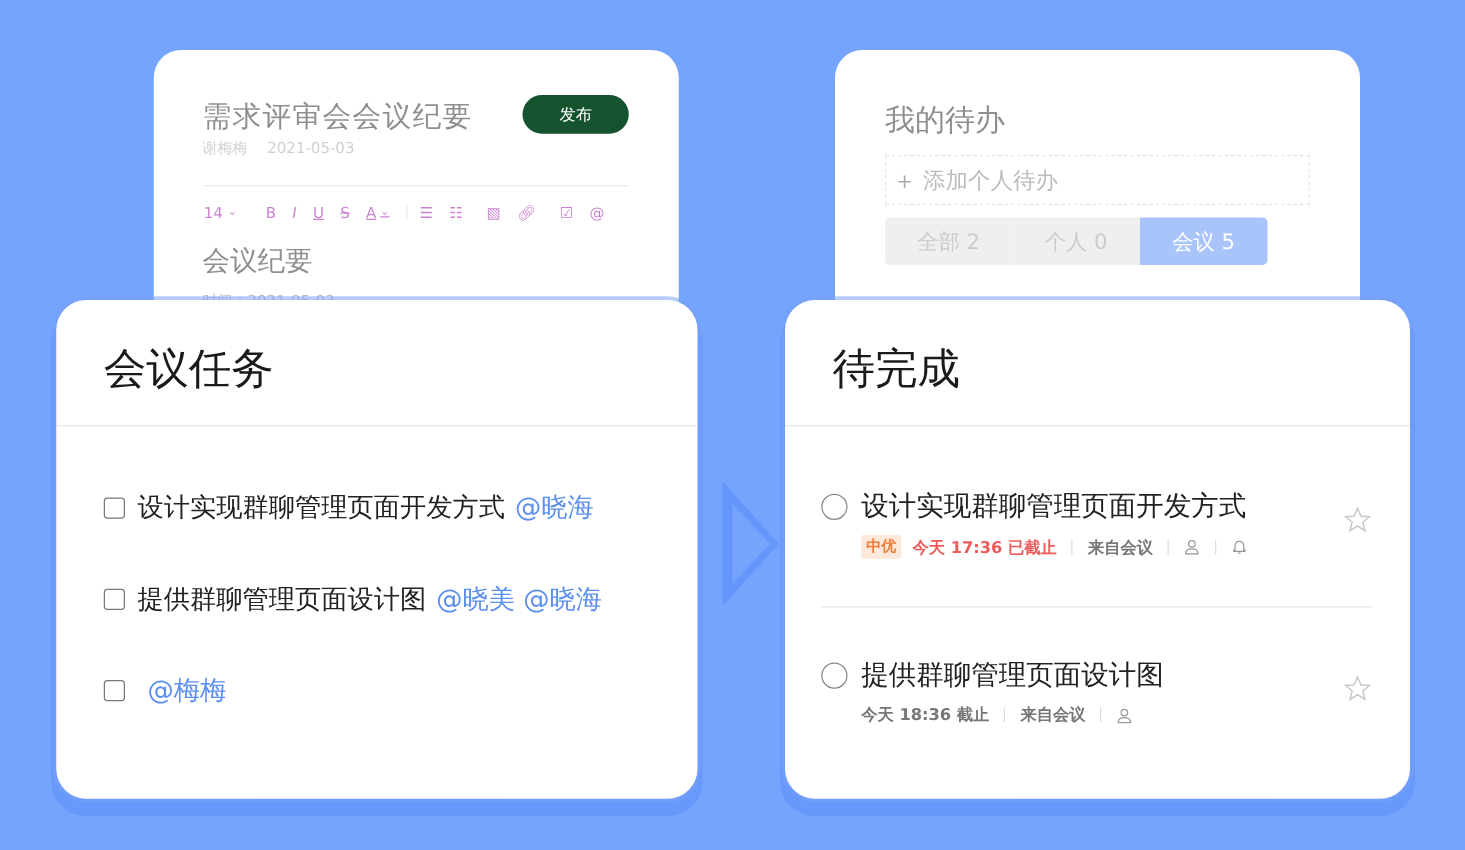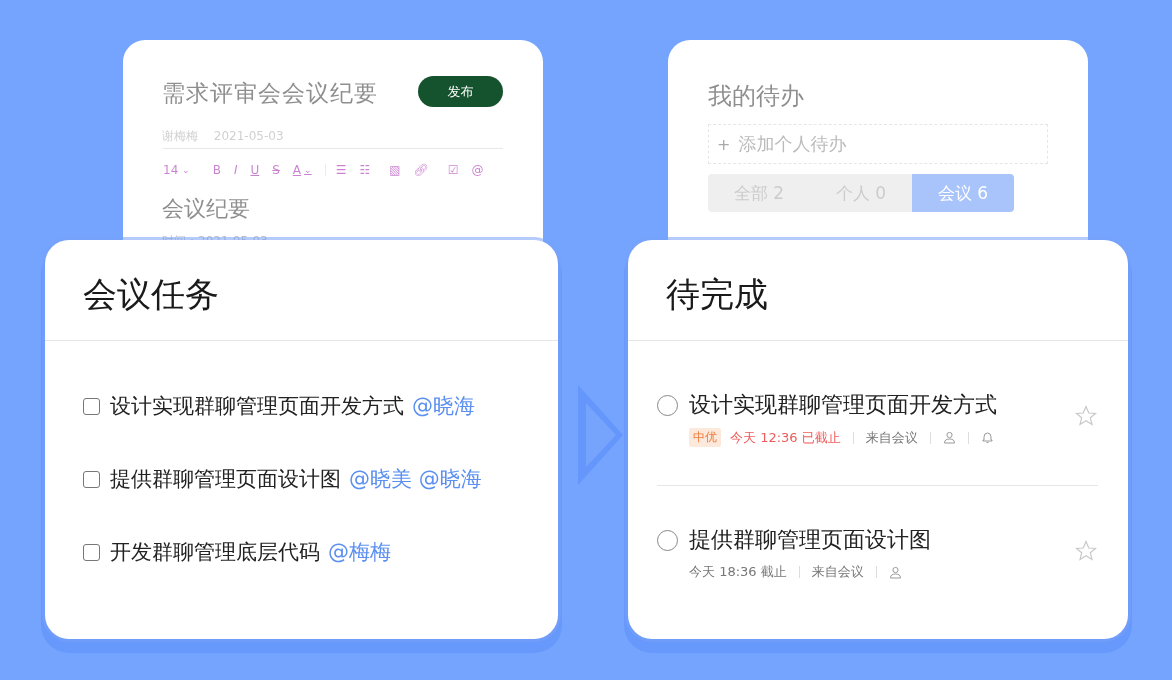--- a/index.html
+++ b/index.html
@@ -20,7 +20,7 @@
     
     #doc-card { left: 95px; top: 40px; width: 420px; height: 230px; margin-left: 28px; }
     #doc-card .doc-title { position: absolute; left: 39px; top: 38px; font-size: 23px; color: #333; letter-spacing: 1px; }
-    #doc-card .doc-meta { position: absolute; left: 39px; top: 88px; font-size: 12px; color: #aaa; }
+    #doc-card .doc-meta { position: absolute; left: 39px; top: 70px; font-size: 12px; color: #aaa; }
     #doc-card .doc-meta span + span { margin-left: 12px; }
     #doc-card .publish-btn {
       position: absolute; left: 295px; top: 36px; width: 85px; height: 31px;

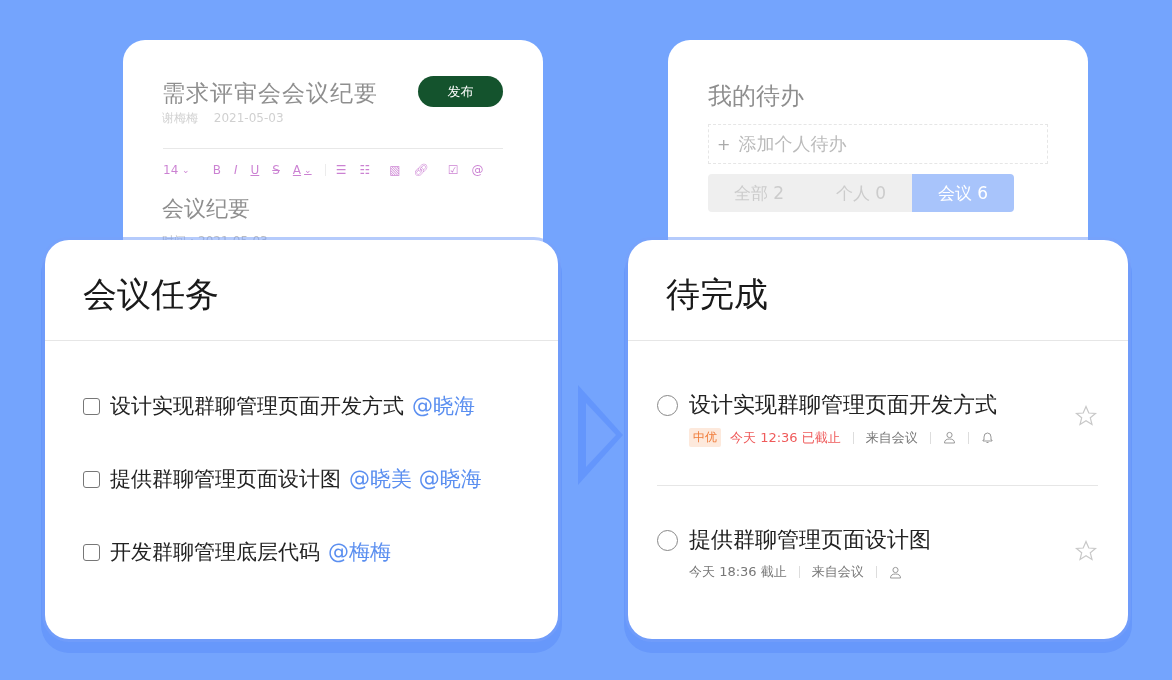--- a/index.html
+++ b/index.html
@@ -126,7 +126,7 @@
   <div class="filter-tabs">
     <div class="filter-tab">全部 2</div>
     <div class="filter-tab">个人 0</div>
-    <div class="filter-tab active">会议 6</div>
+    <div class="filter-tab active">会议 5</div>
   </div>
 </div>
 

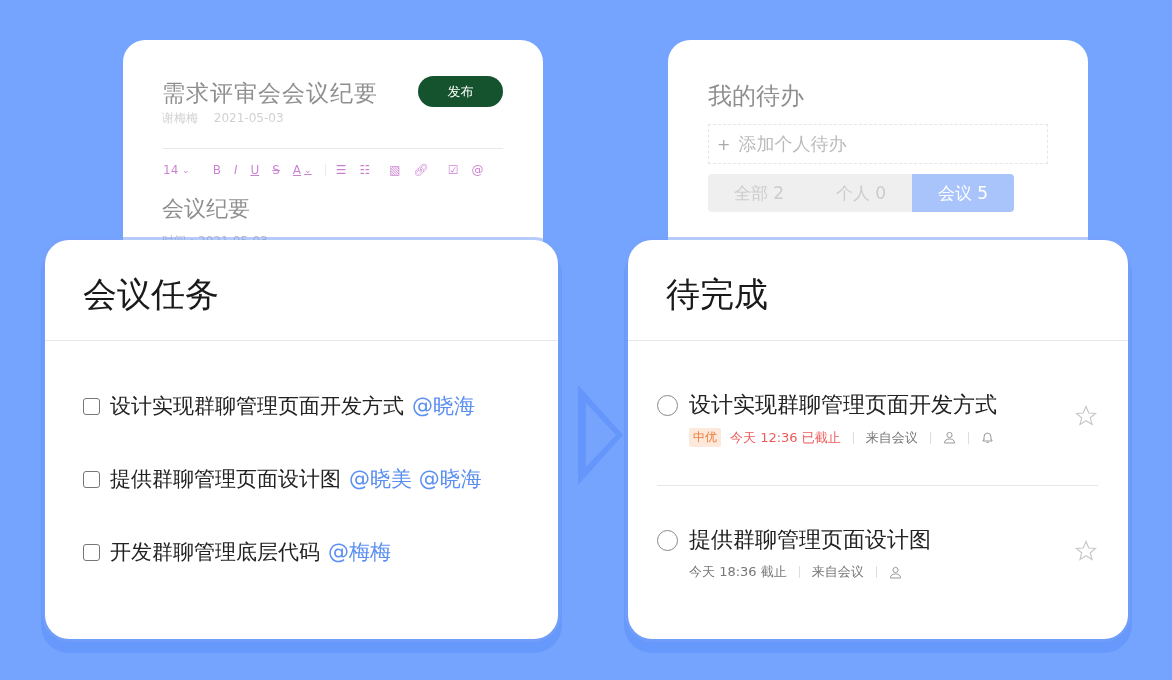--- a/index.html
+++ b/index.html
@@ -75,7 +75,7 @@
     .pend-item { position: absolute; left: 29px; right: 30px; }
     .pend-item .row1 { display: flex; align-items: center; font-size: 22px; color: #222; white-space: nowrap; }
     .pend-item .radio { width: 21px; height: 21px; border: 1.5px solid #888; border-radius: 50%; margin-right: 11px; flex: none; }
-    .pend-item .meta { display: flex; align-items: center; margin-left: 32px; margin-top: 8px; font-size: 13px; color: #777; white-space: nowrap; }
+    .pend-item .meta { display: flex; align-items: center; margin-left: 32px; margin-top: 8px; font-size: 13px; color: #777; white-space: nowrap; font-weight: bold; }
     .pend-item .meta .prio { background: #fde9dc; color: #f07c3a; font-size: 12px; padding: 1px 4px; border-radius: 2px; margin-right: 9px; }
     .pend-item .meta .due-overdue { color: #ef5b5b; }
     .pend-item .meta .vsep { width: 1px; height: 12px; background: #ddd; margin: 0 12px; }

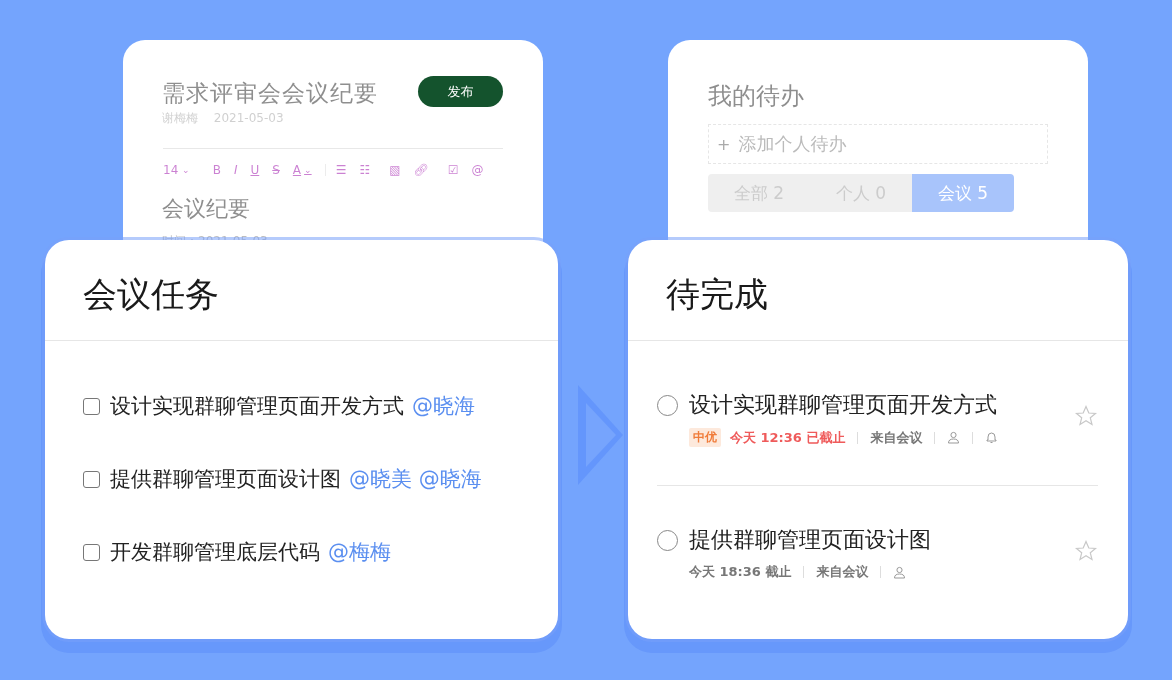--- a/index.html
+++ b/index.html
@@ -167,7 +167,7 @@
     </div>
     <div class="meta">
       <span class="prio">中优</span>
-      <span class="due-overdue">今天 12:36 已截止</span>
+      <span class="due-overdue">今天 17:36 已截止</span>
       <span class="vsep"></span>
       <span>来自会议</span>
       <span class="vsep"></span>

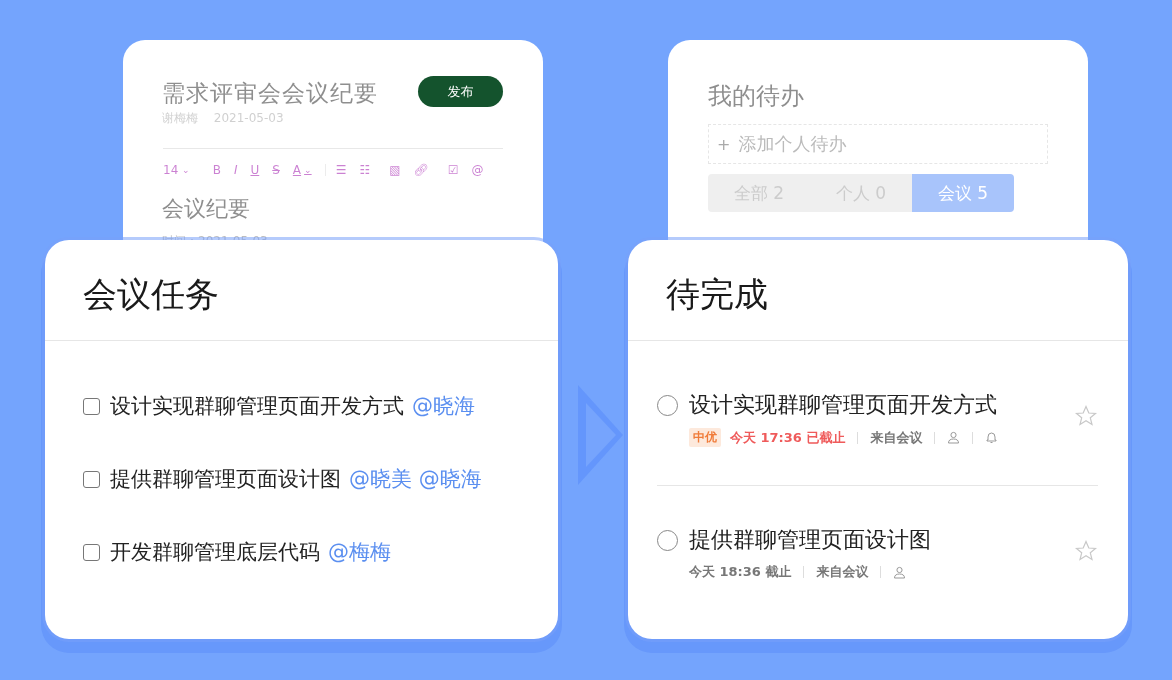--- a/index.html
+++ b/index.html
@@ -146,7 +146,6 @@
   </div>
   <div class="task-row" style="top:298px">
     <span class="checkbox"></span>
-    <span>开发群聊管理底层代码</span>
     <span class="mention">@梅梅</span>
   </div>
 </div>

